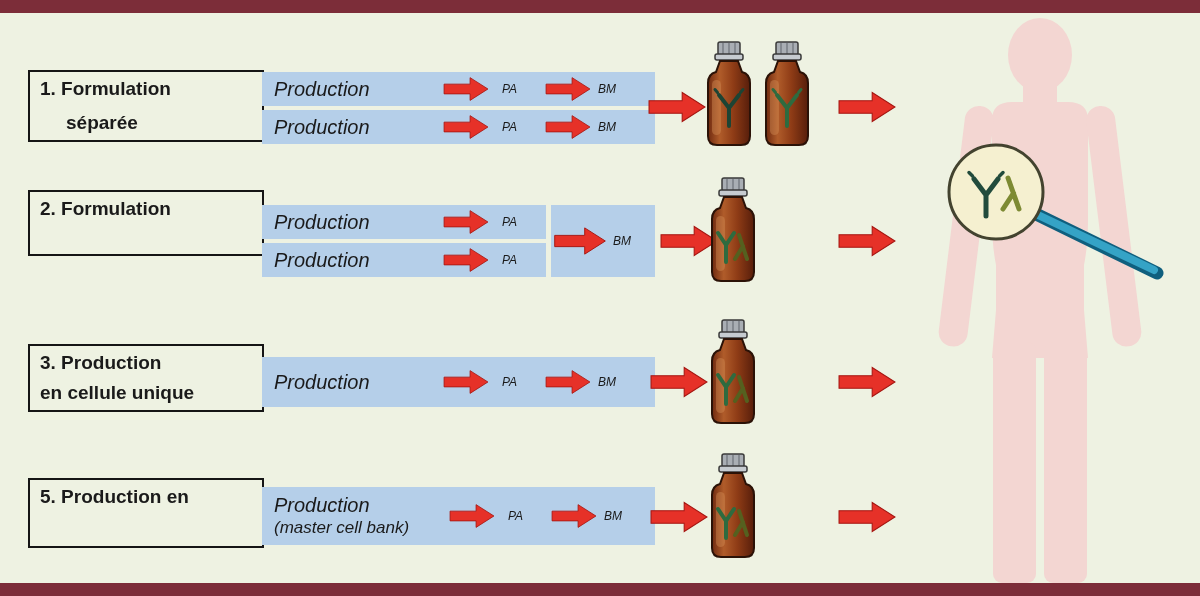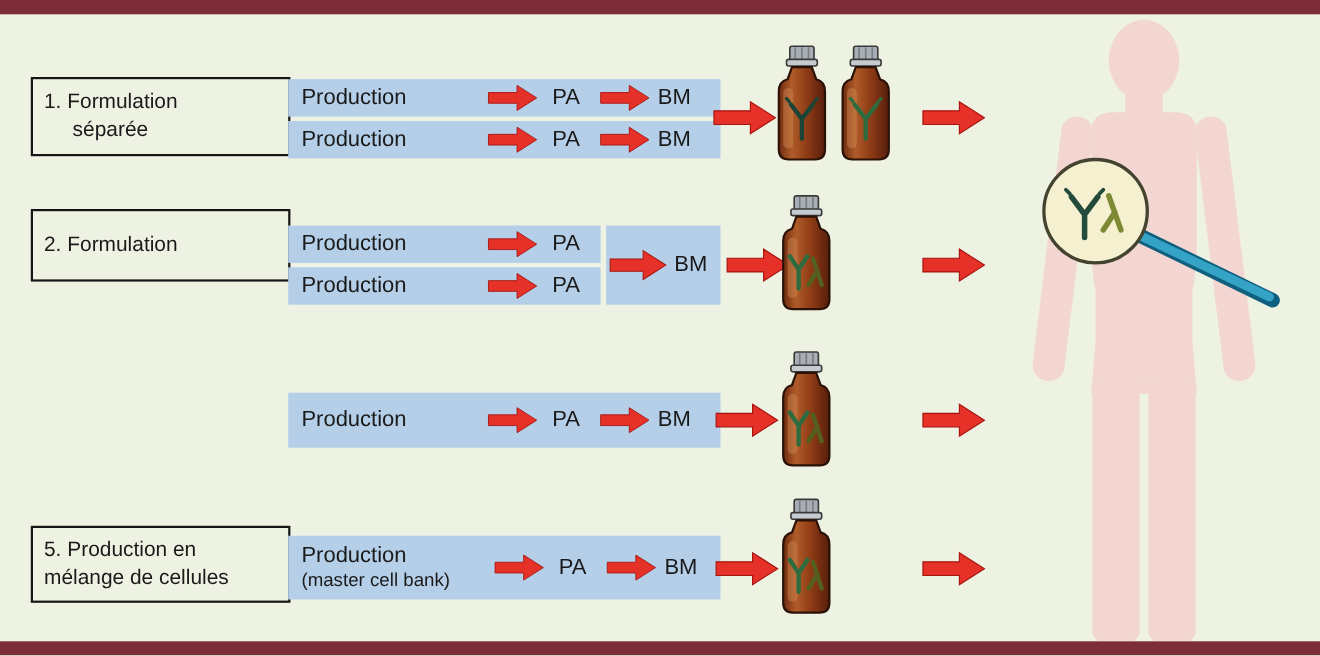--- a/index.html
+++ b/index.html
@@ -15,8 +15,8 @@
   .label-box{
     position:absolute;left:28px;width:236px;box-sizing:border-box;
     border:2.5px solid #151515;background:#eef2e2;
-    display:flex;flex-direction:column;justify-content:center;
-    padding:4px 10px;font-size:19px;line-height:1.35;
+    display:flex;flex-direction:column;justify-content:space-between;
+    padding:4px 10px;font-size:19px;line-height:1.35;font-weight:bold;
   }
   .label-box .indent{padding-left:26px;}
 

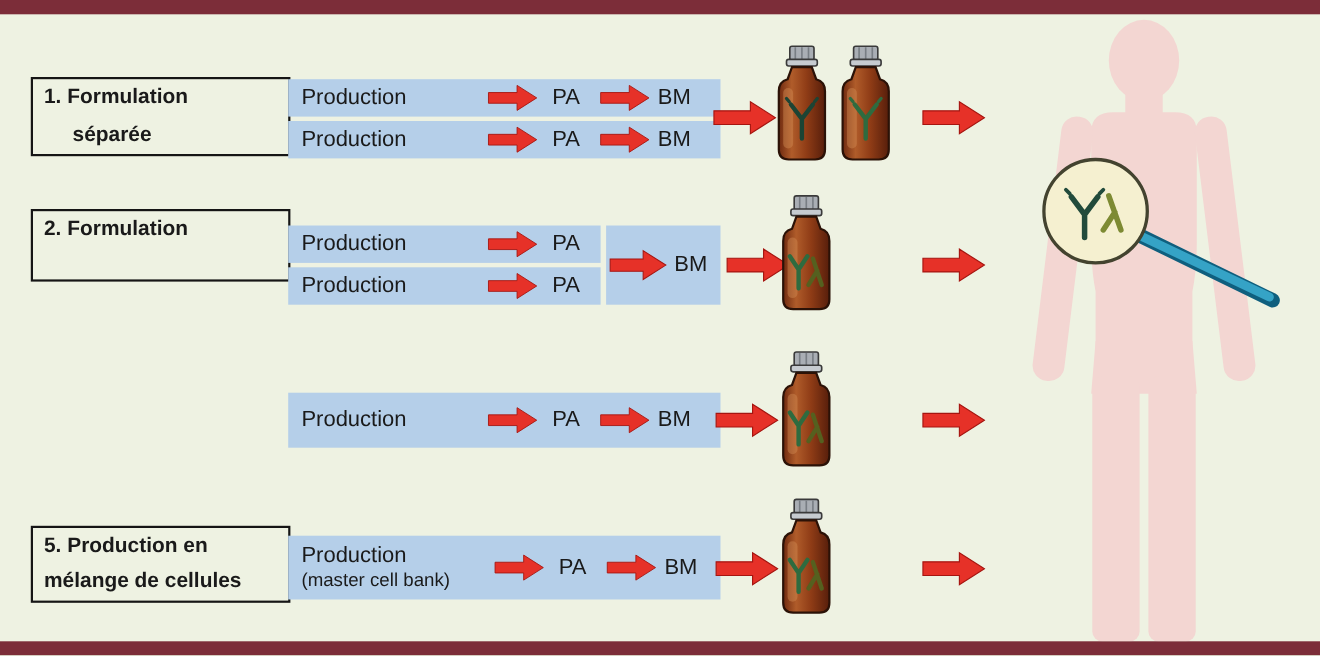--- a/index.html
+++ b/index.html
@@ -20,7 +20,7 @@
   }
   .label-box .indent{padding-left:26px;}
 
-  .band{position:absolute;background:#b5cfe9;}
+  .band{position:absolute;background:#b5cfe9;font-style:italic;}
   .band-text{
     position:absolute;left:12px;top:50%;transform:translateY(-50%);
     font-size:20px;white-space:nowrap;

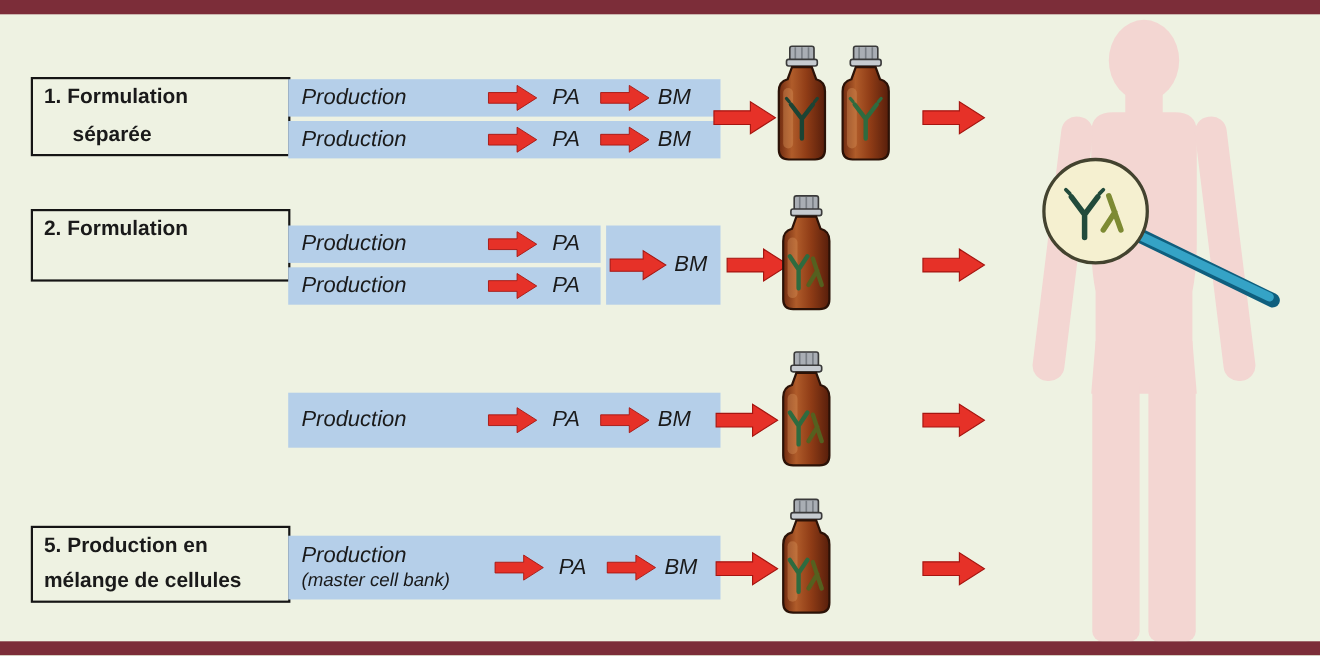--- a/index.html
+++ b/index.html
@@ -28,7 +28,7 @@
   .band-text .sub{display:block;font-size:17px;margin-top:1px;}
   .tag{
     position:absolute;top:50%;transform:translateY(-50%);
-    font-size:20px;font-weight:500;white-space:nowrap;
+    font-size:12px;font-weight:500;white-space:nowrap;
   }
   .arrow{position:absolute;display:block;}
   .vial{position:absolute;display:block;}

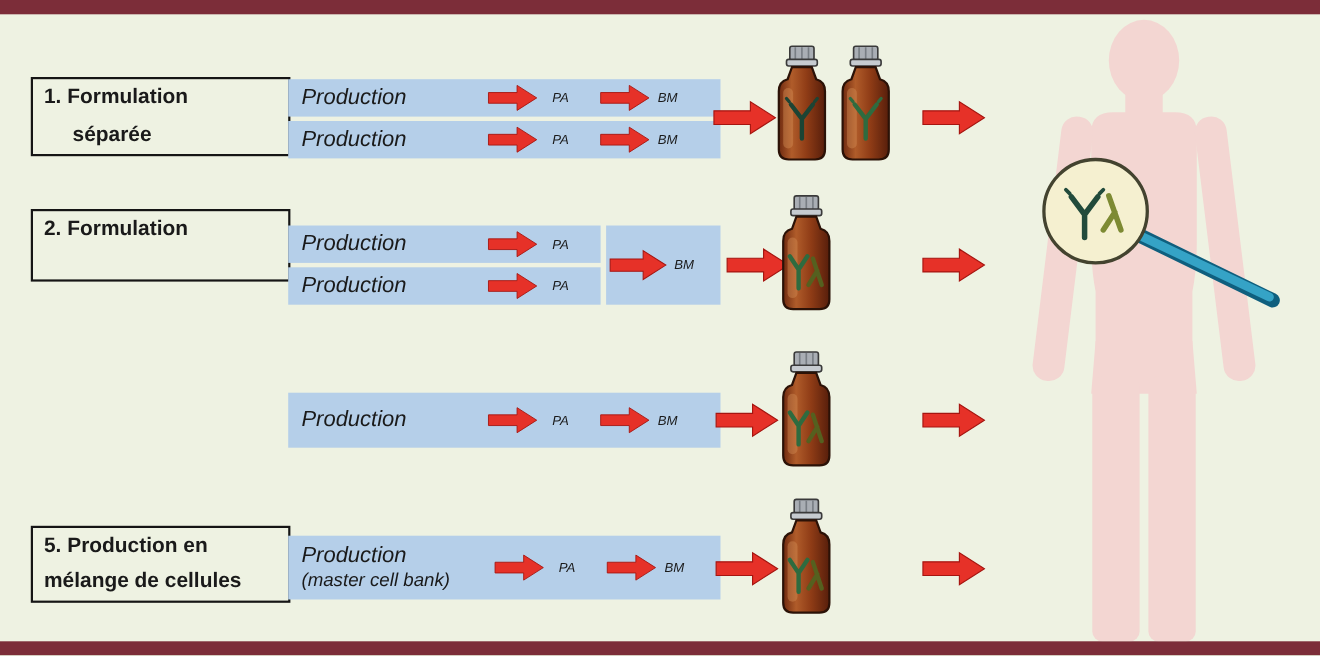--- a/index.html
+++ b/index.html
@@ -188,6 +188,10 @@
       <path d="M1 10 L33 10 L33 2 L55 16 L33 30 L33 22 L1 22 Z" fill="#e63128" stroke="#a51510" stroke-width="1"></path>
     </svg>
 
+  <div class="label-box" style="top:344px;height:68px">
+    <div>3. Production</div>
+    <div>en cellule unique</div>
+  </div>
 
   <div class="band" style="left:262px;top:357px;width:393px;height:50px">
     <span class="band-text">Production</span>

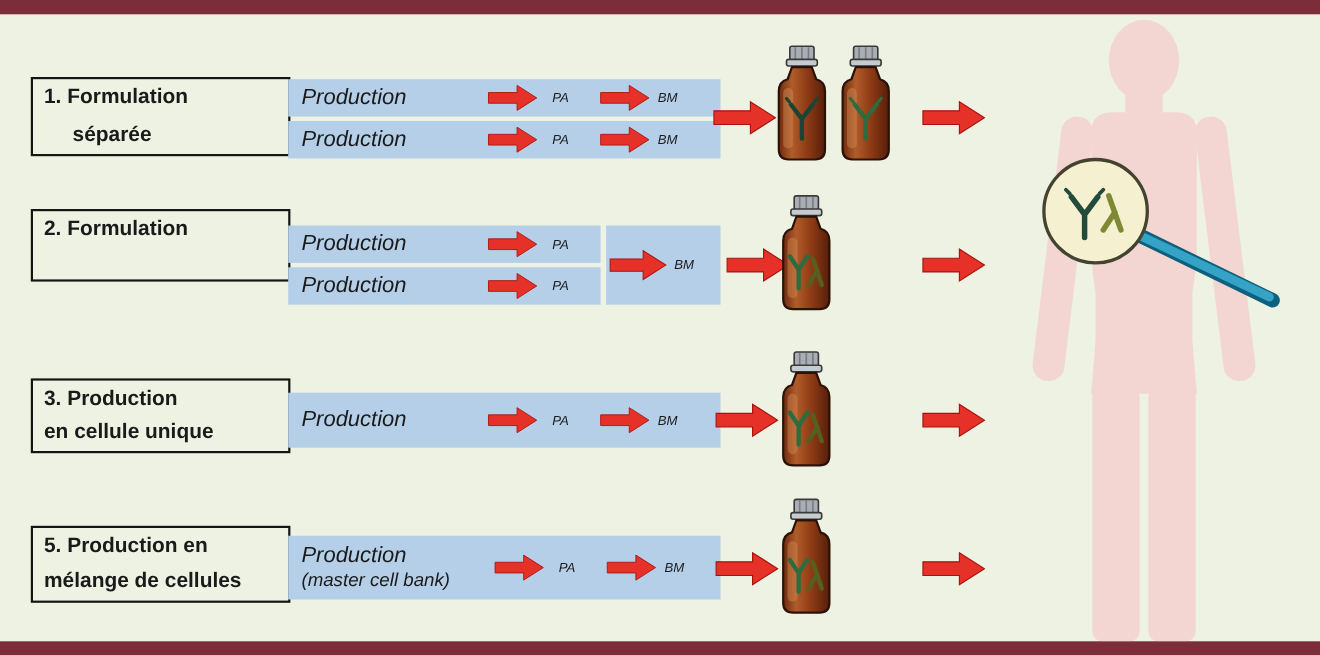--- a/index.html
+++ b/index.html
@@ -229,7 +229,6 @@
 
   <div class="label-box" style="top:478px;height:70px">
     <div>5. Production en</div>
-    <div>mélange de cellules</div>
   </div>
 
   <div class="band" style="left:262px;top:487px;width:393px;height:58px">

